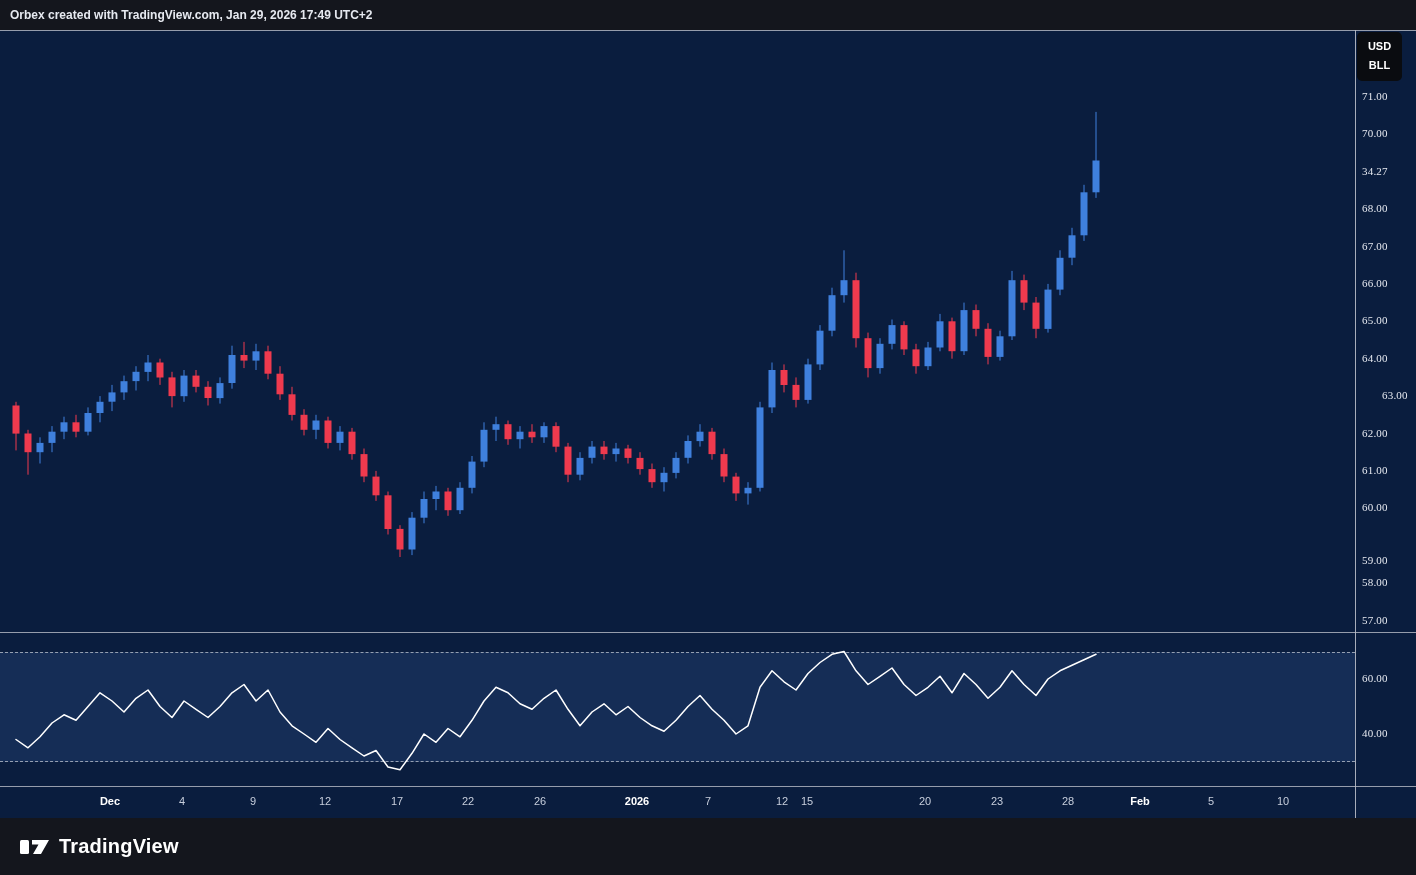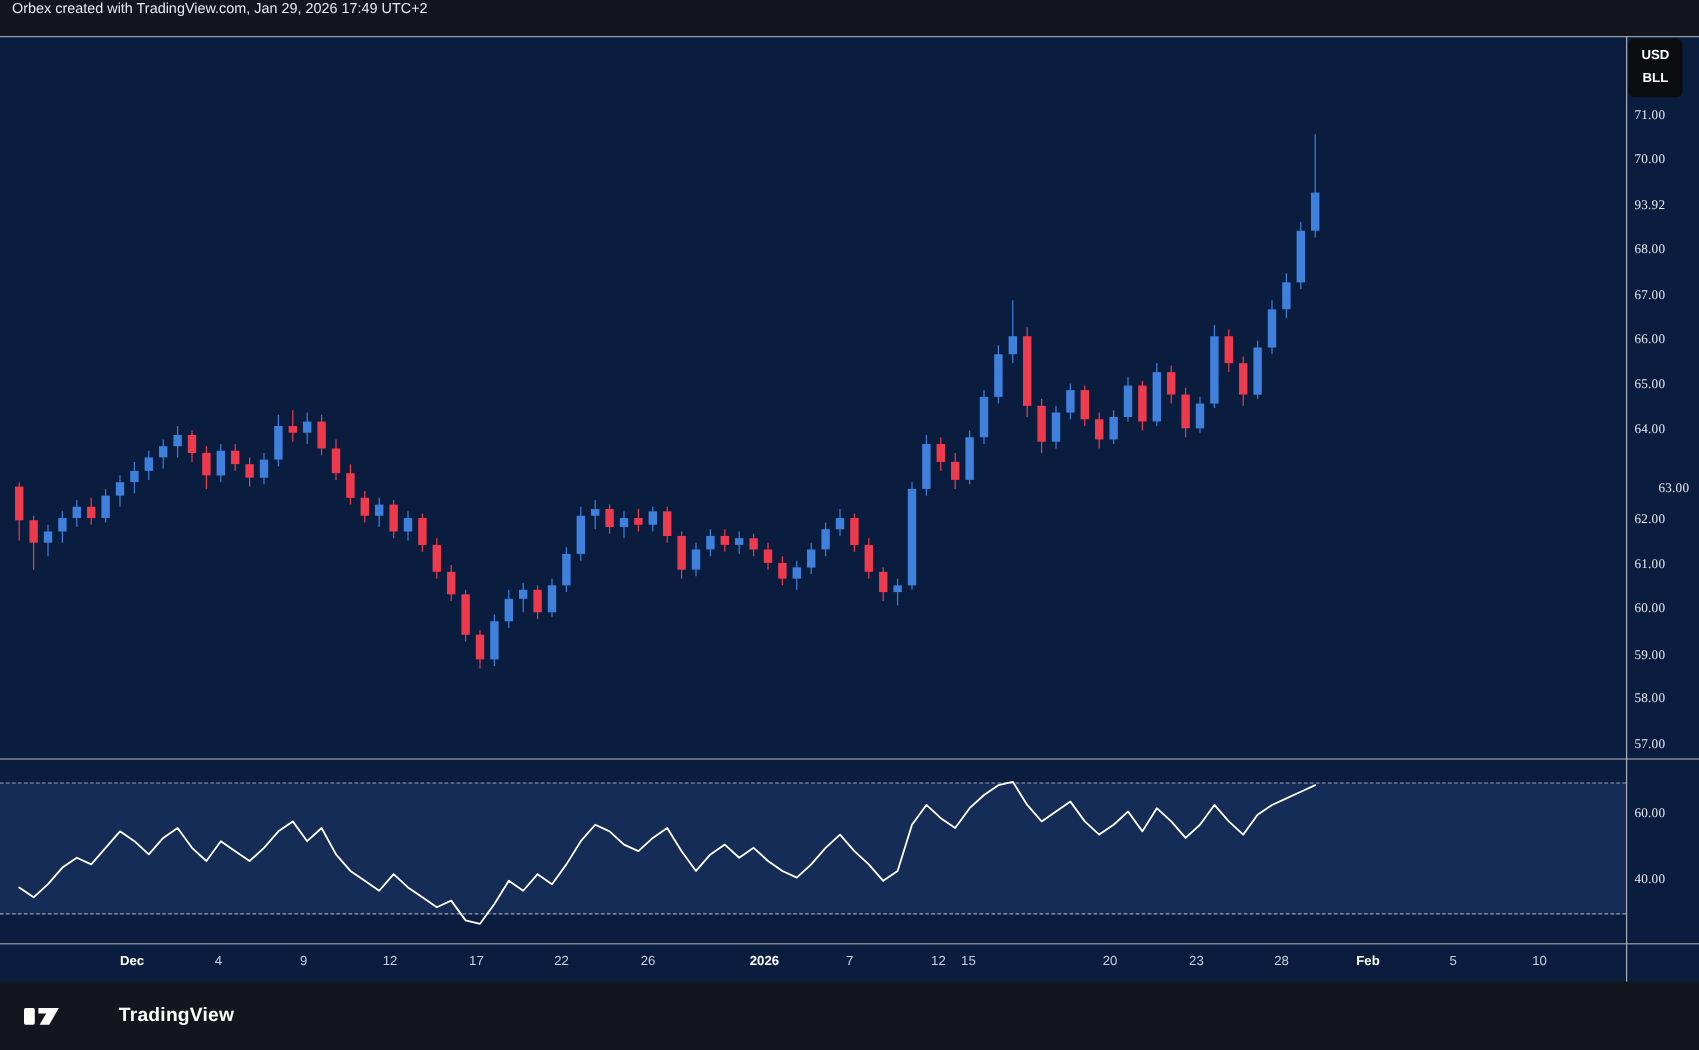--- a/index.html
+++ b/index.html
@@ -25,8 +25,8 @@
   .topbar{
     position:absolute;top:0;left:0;width:1211px;height:30px;
     background:var(--background);
-    display:flex;padding-left:10px;
-    color:var(--axis-text);font-size:12px;font-weight:400;
+    display:flex;align-items:center;padding-left:10px;
+    color:var(--axis-text);font-size:12px;font-weight:700;
   }
   .chart{
     position:absolute;top:30px;left:0;width:1416px;height:788px;

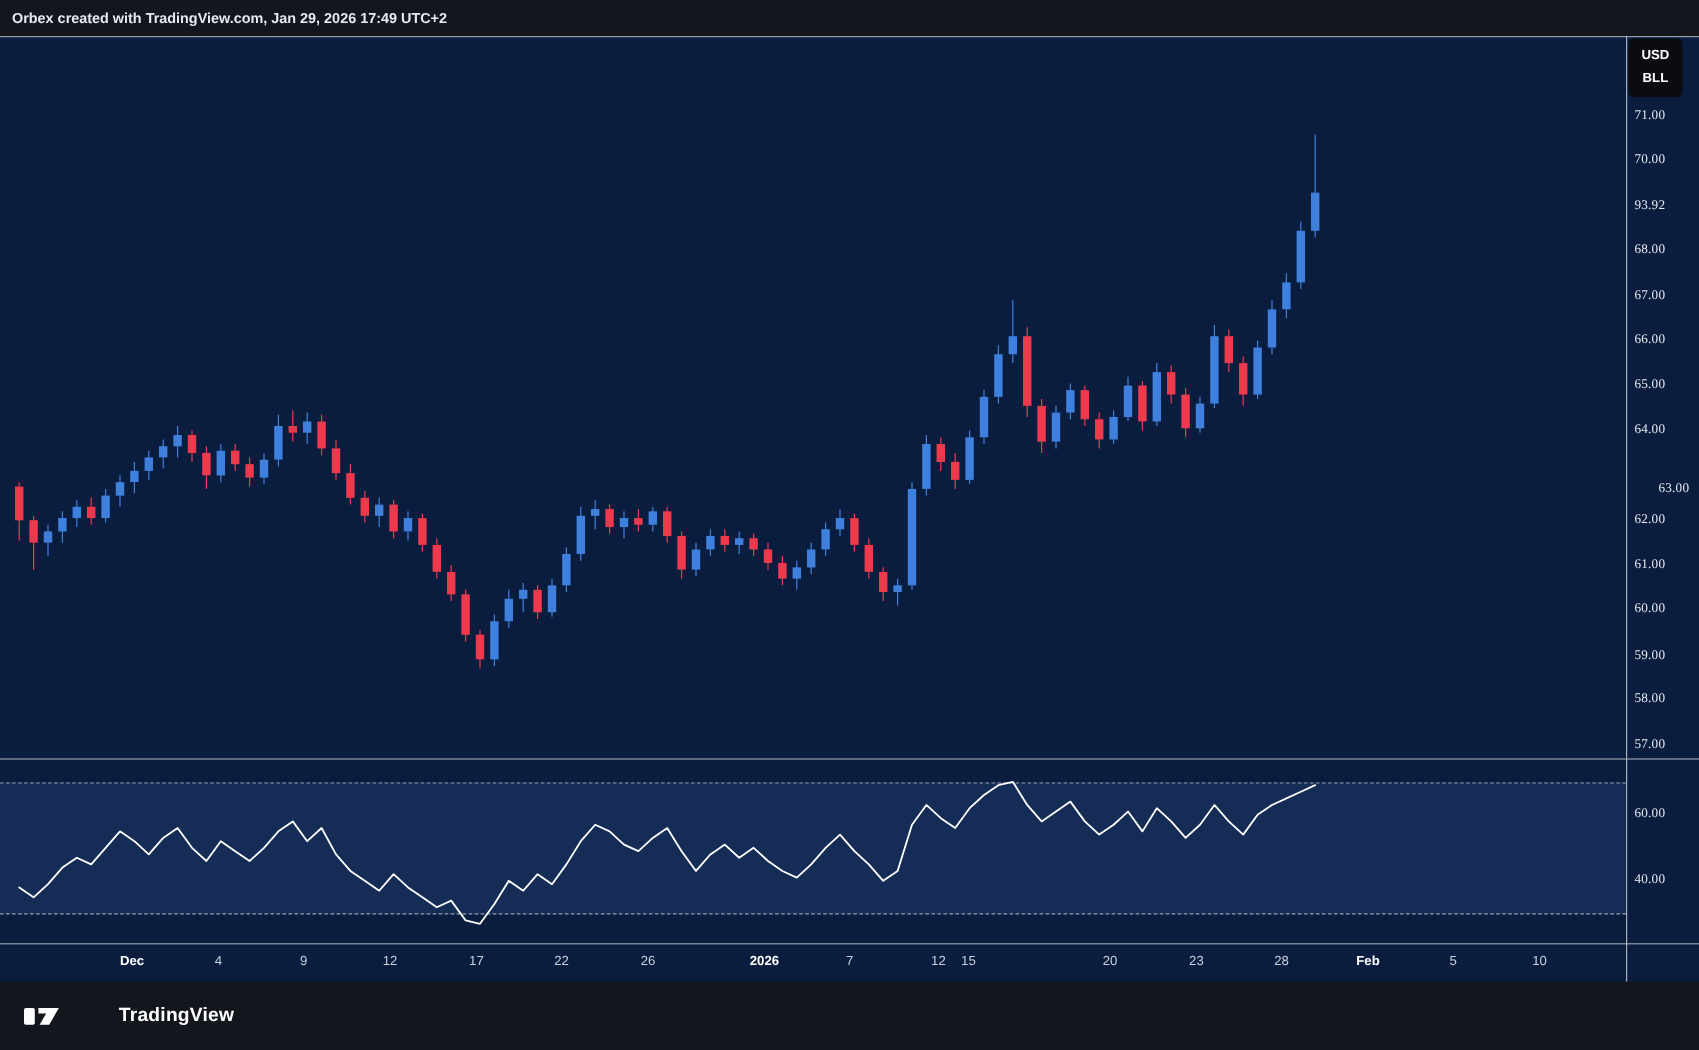--- a/index.html
+++ b/index.html
@@ -304,7 +304,7 @@
   <div class="right-axis" id="price-axis">
       <div class="price-label" style="top: 60px;">71.00</div>
       <div class="price-label" style="top: 97px;">70.00</div>
-      <div class="price-label" style="top: 135px;">93.92</div>
+      <div class="price-label" style="top: 135px;">34.27</div>
       <div class="price-label" style="top: 172px;">68.00</div>
       <div class="price-label" style="top: 210px;">67.00</div>
       <div class="price-label" style="top: 247px;">66.00</div>

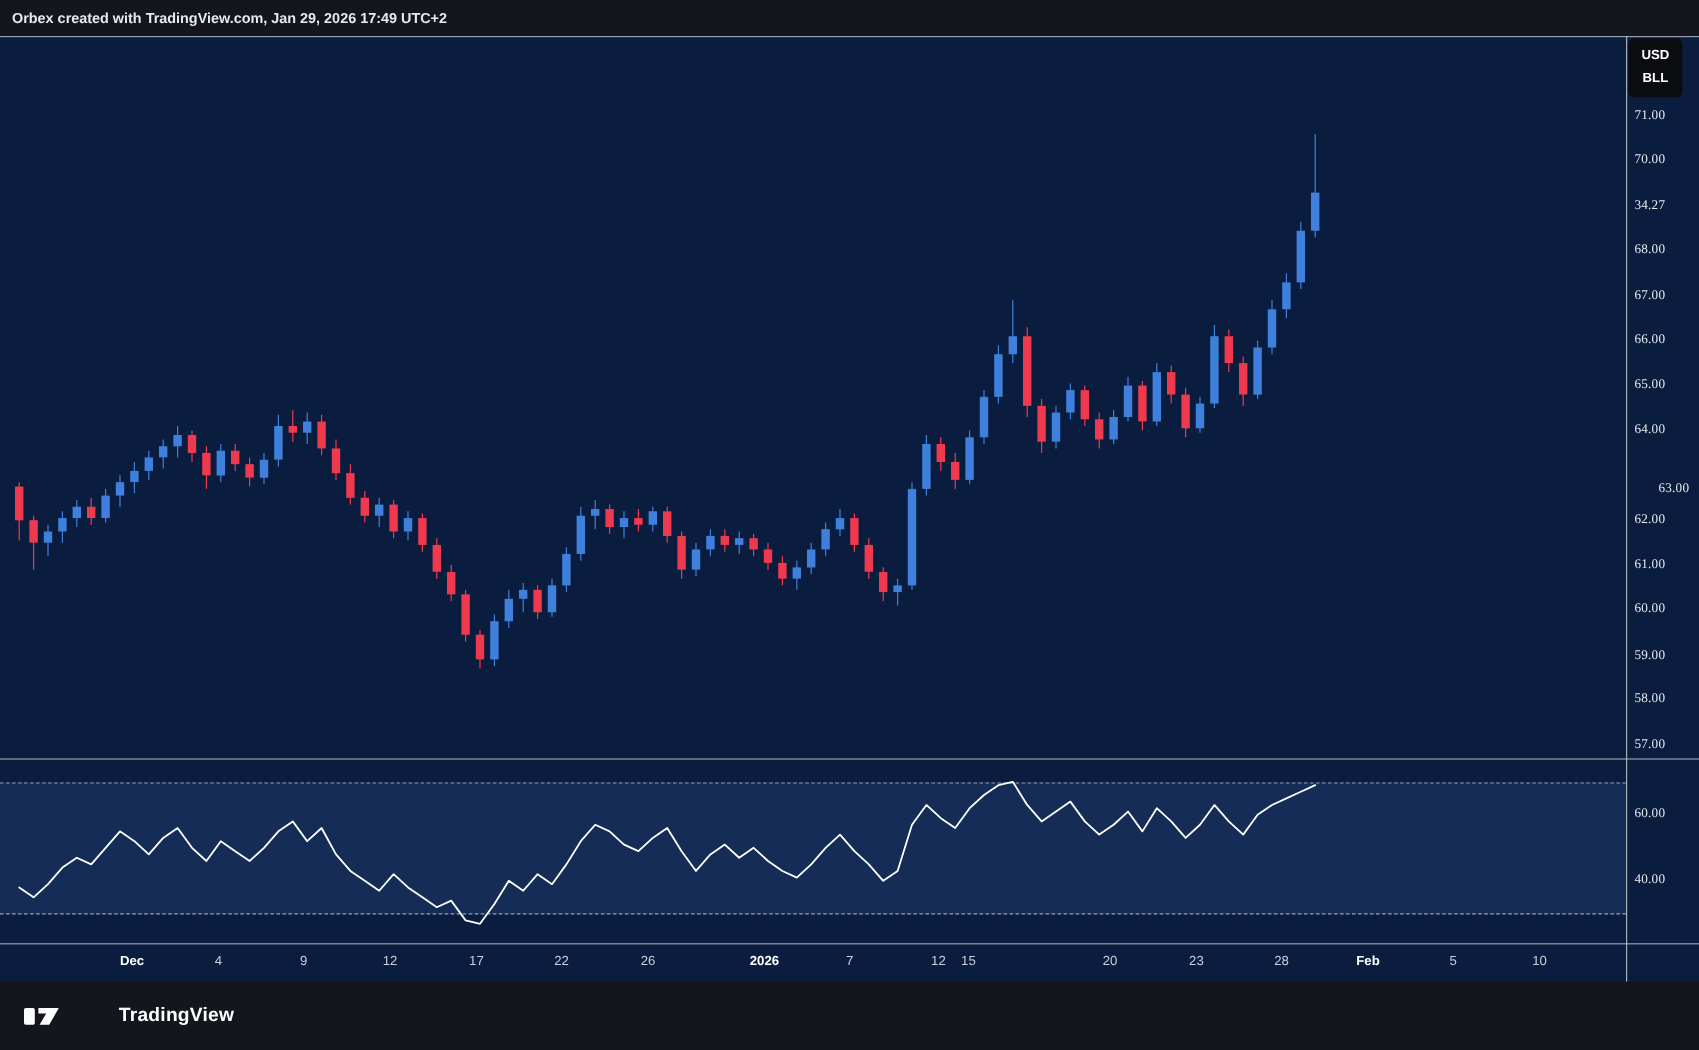--- a/index.html
+++ b/index.html
@@ -310,7 +310,7 @@
       <div class="price-label" style="top: 247px;">66.00</div>
       <div class="price-label" style="top: 284px;">65.00</div>
       <div class="price-label" style="top: 322px;">64.00</div>
-      <div class="price-label" style="top: 371px; padding-left: 20px;">63.00</div>
+      <div class="price-label" style="top: 359px; padding-left: 20px;">63.00</div>
       <div class="price-label" style="top: 397px;">62.00</div>
       <div class="price-label" style="top: 434px;">61.00</div>
       <div class="price-label" style="top: 471px;">60.00</div>

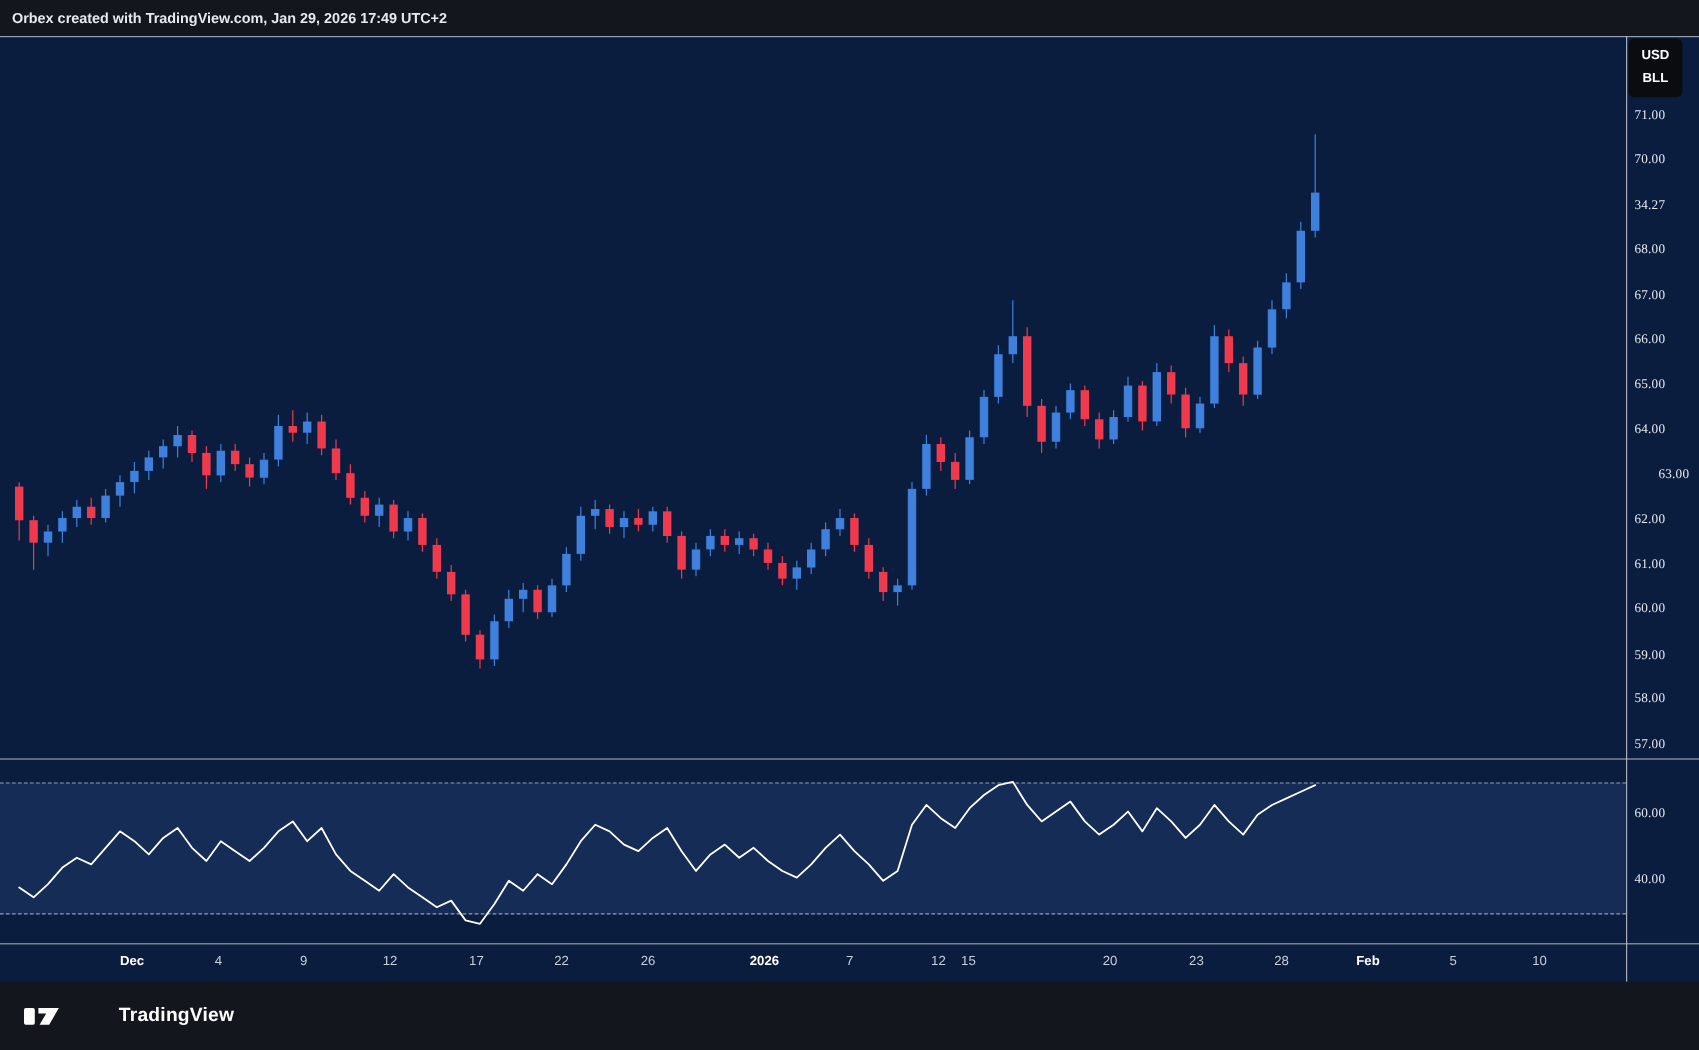--- a/index.html
+++ b/index.html
@@ -314,7 +314,7 @@
       <div class="price-label" style="top: 397px;">62.00</div>
       <div class="price-label" style="top: 434px;">61.00</div>
       <div class="price-label" style="top: 471px;">60.00</div>
-      <div class="price-label" style="top: 510px;">59.00</div>
+      <div class="price-label" style="top: 524px;">59.00</div>
       <div class="price-label" style="top: 546px;">58.00</div>
       <div class="price-label" style="top: 584px;">57.00</div>
       <div class="osc-label" style="top: 642px;">60.00</div>

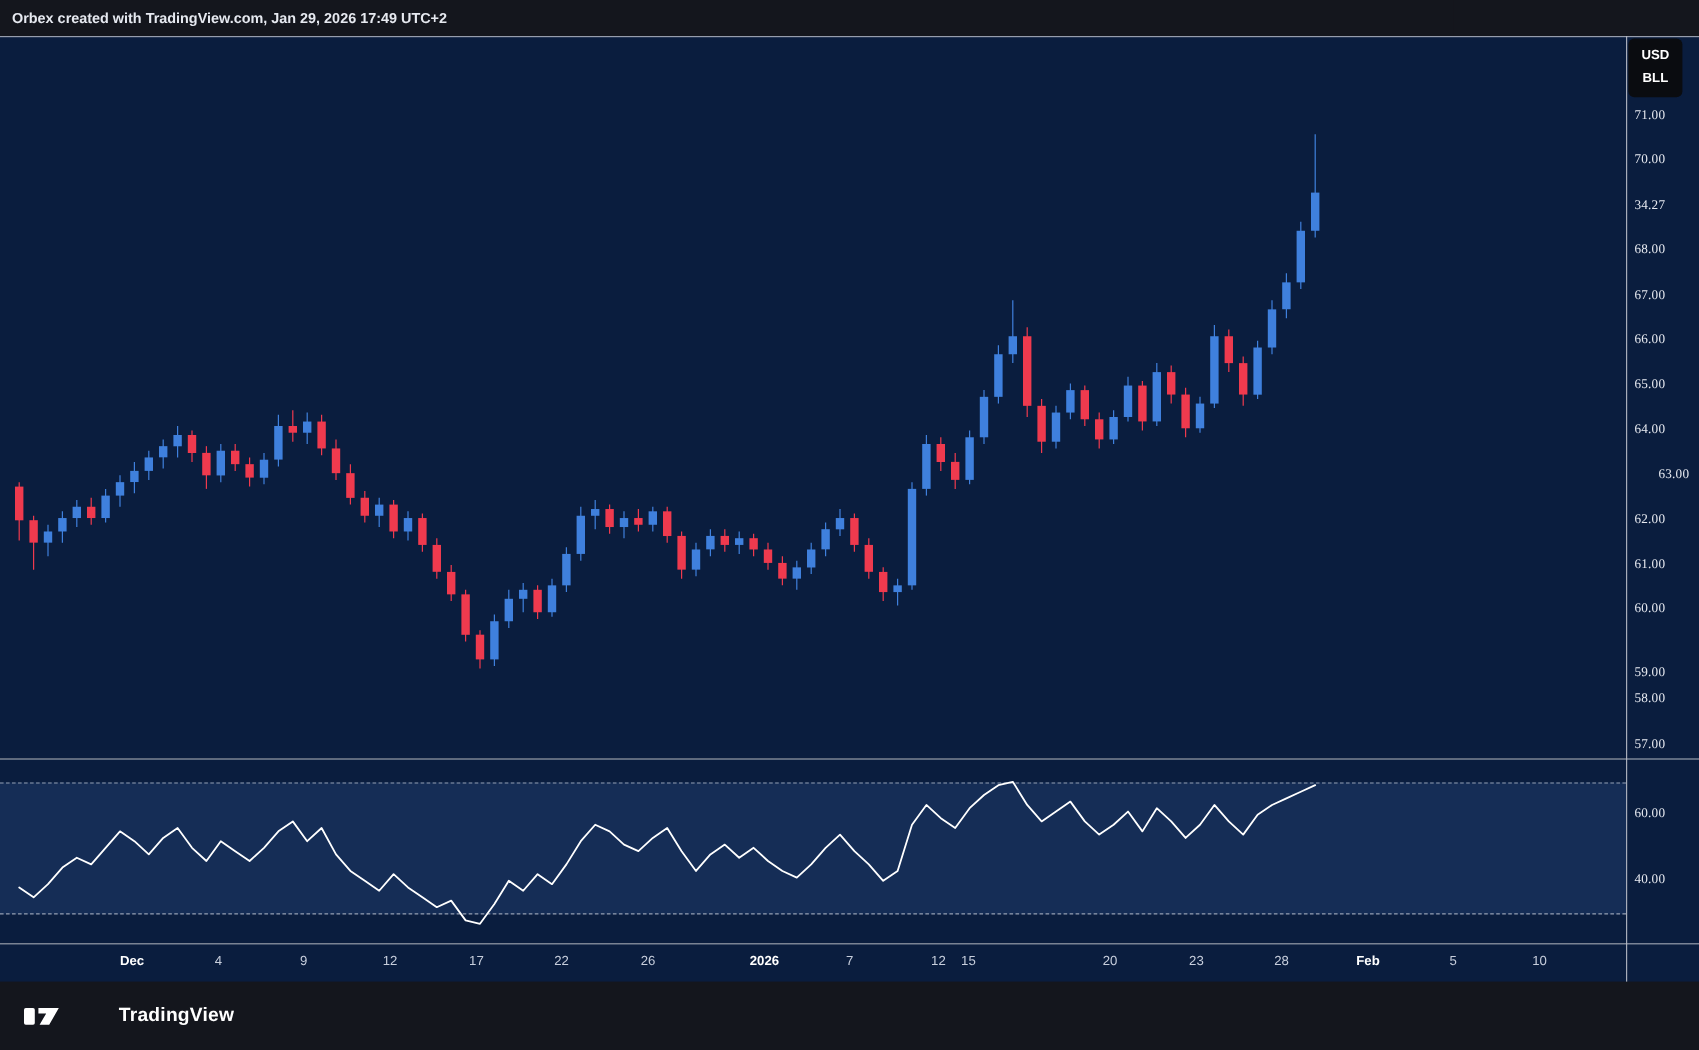--- a/index.html
+++ b/index.html
@@ -76,7 +76,7 @@
     background:var(--background);
     display:flex;align-items:center;padding-left:20px;gap:9px;
   }
-  .tv-wordmark{color:#fff;font-size:16px;font-weight:700;letter-spacing:.2px;margin-left:40px;}
+  .tv-wordmark{color:#fff;font-size:20px;font-weight:700;letter-spacing:.2px;}
 </style>
 </head>
 <body>

